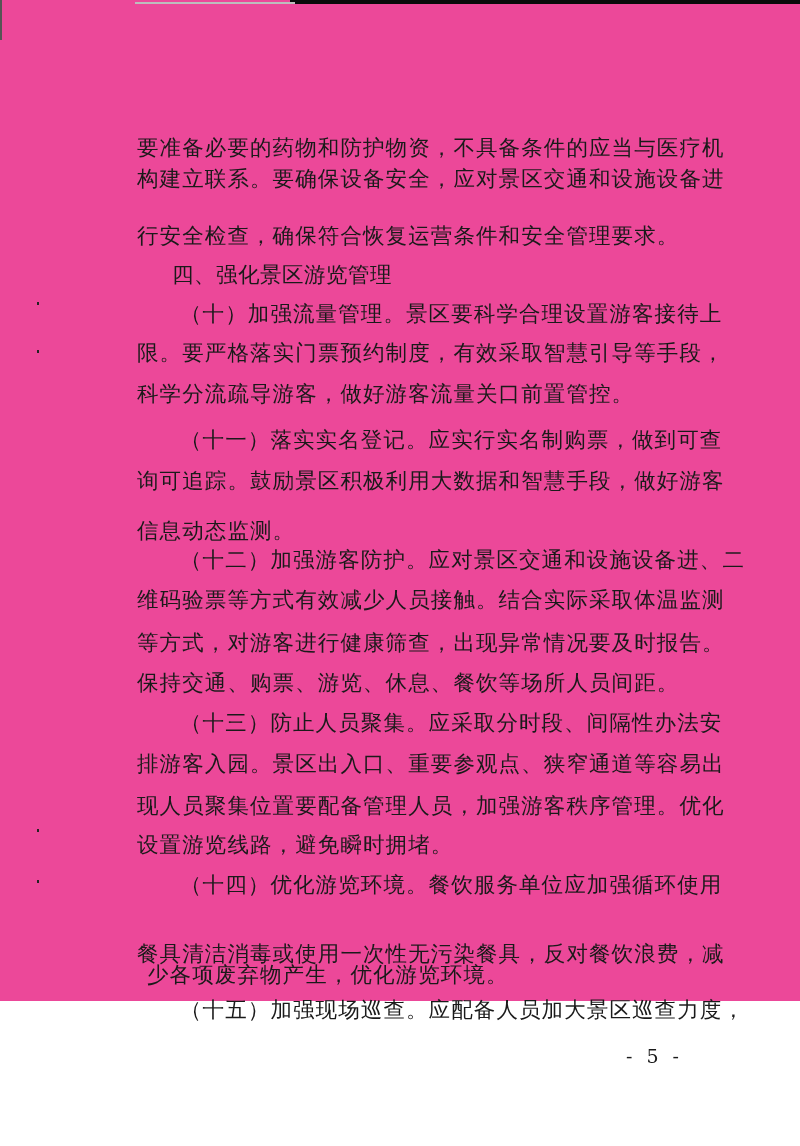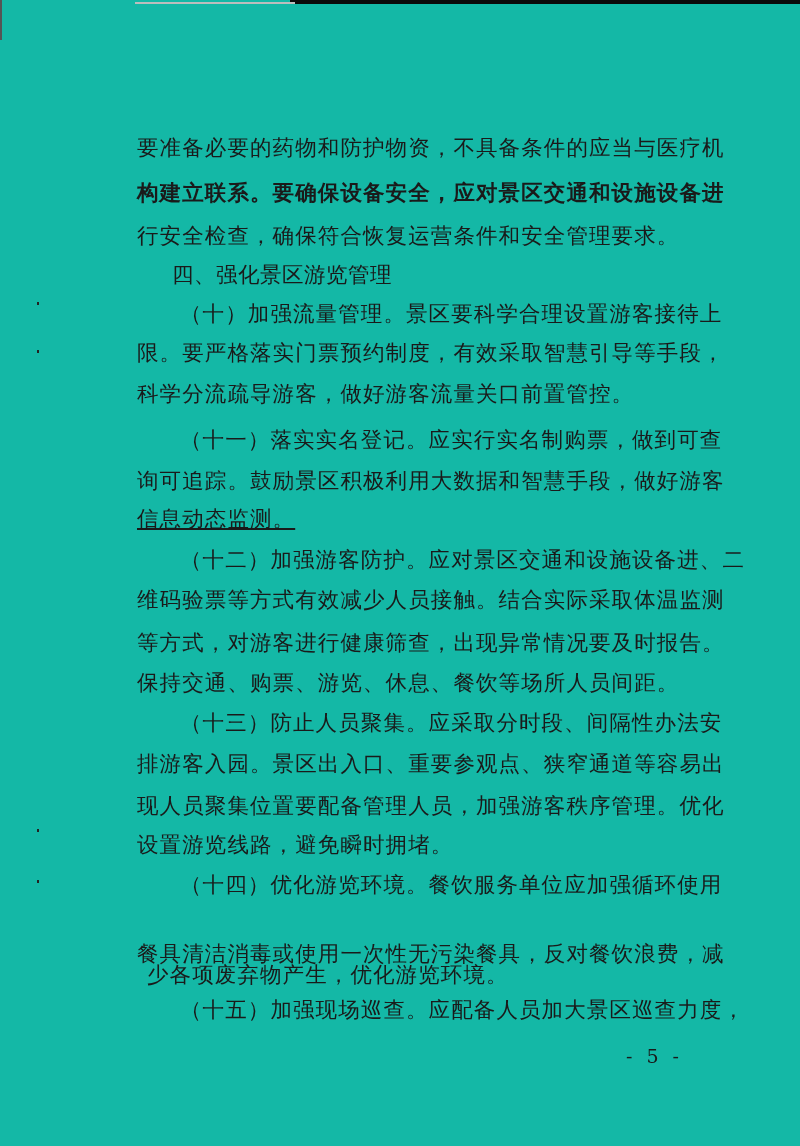--- a/index.html
+++ b/index.html
@@ -5,7 +5,7 @@
   html, body { margin: 0; padding: 0; background: #ffffff; }
   body { width: 800px; height: 1146px; position: relative; overflow: hidden;
          font-family: "DejaVu Serif", "Liberation Serif", serif; color: #1a1a1a; }
-  .page { position: absolute; left: 0; top: 0; width: 800px; height: 1146px; background: #14b8a6; }
+  .page { position: absolute; left: 0; top: 0; width: 800px; height: 1001px; background: #ec4899; }
   .top-bar { position: absolute; left: 290px; top: 0; width: 510px; height: 4px; background: #0a0a0a; }
   .top-bar-light { position: absolute; left: 135px; top: 2px; width: 160px; height: 2px; background: #bdbdbd; }
   .left-edge { position: absolute; left: 0; top: 0; width: 2px; height: 40px; background: #555; }

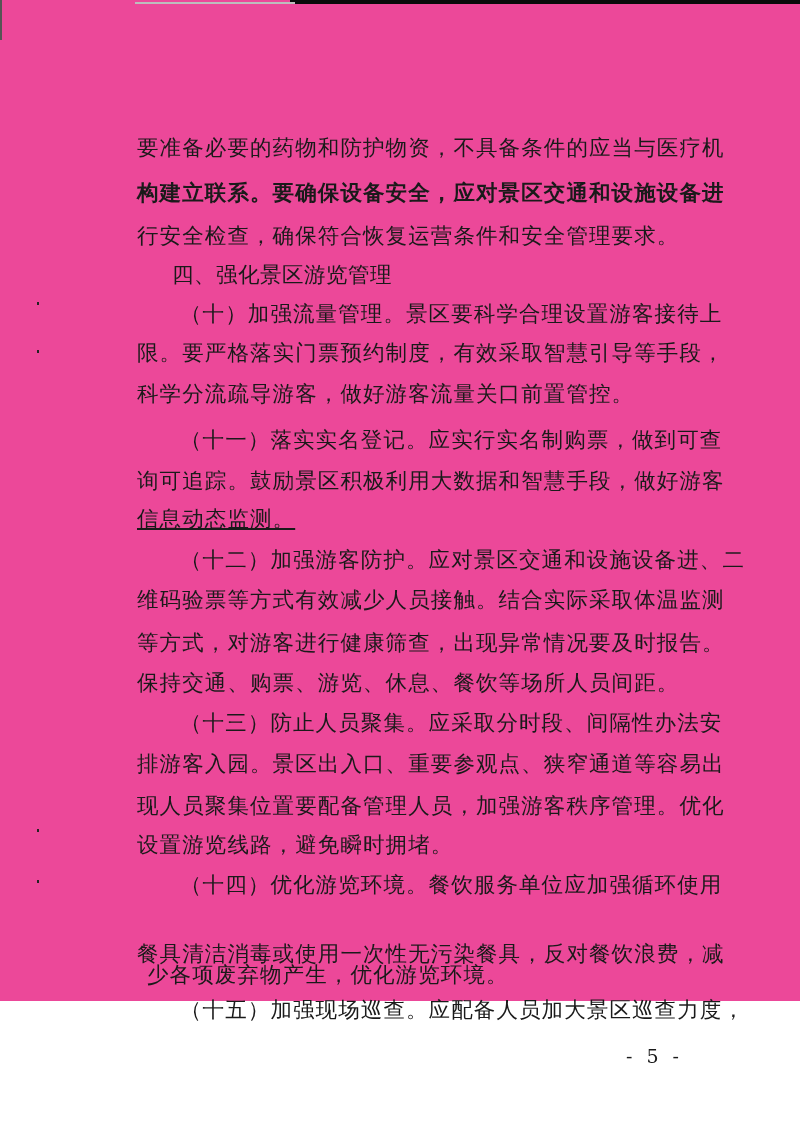--- a/index.html
+++ b/index.html
@@ -33,7 +33,7 @@
 
   <div id="lines">
       <div class="line" style="top: 133px;">要准备必要的药物和防护物资，不具备条件的应当与医疗机</div>
-      <div class="line" style="top: 178px; font-weight: bold;">构建立联系。要确保设备安全，应对景区交通和设施设备进</div>
+      <div class="line" style="top: 164px;">构建立联系。要确保设备安全，应对景区交通和设施设备进</div>
       <div class="line last" style="top: 221px;">行安全检查，确保符合恢复运营条件和安全管理要求。</div>
       <div class="heading" style="top: 260px;">四、强化景区游览管理</div>
       <div class="line indent" style="top: 299px;">（十）加强流量管理。景区要科学合理设置游客接待上</div>

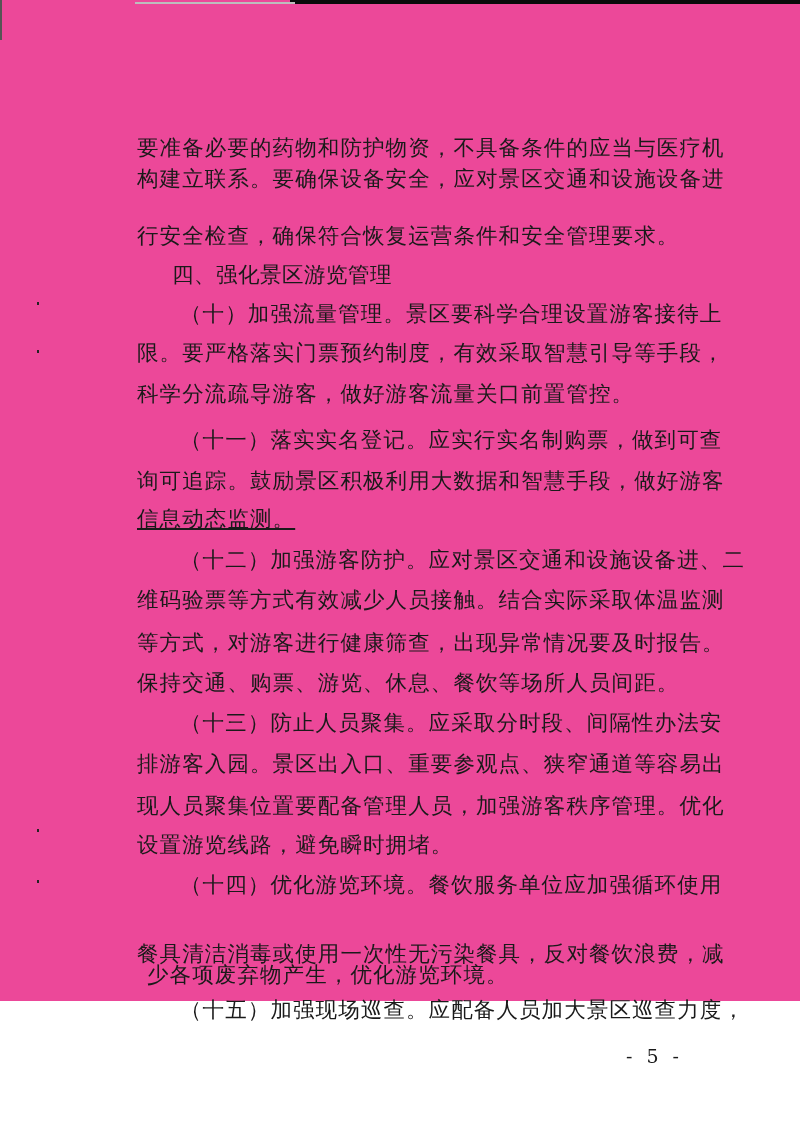--- a/index.html
+++ b/index.html
@@ -41,7 +41,7 @@
       <div class="line last" style="top: 379px;">科学分流疏导游客，做好游客流量关口前置管控。</div>
       <div class="line indent" style="top: 425px;">（十一）落实实名登记。应实行实名制购票，做到可查</div>
       <div class="line" style="top: 466px;">询可追踪。鼓励景区积极利用大数据和智慧手段，做好游客</div>
-      <div class="line last" style="top: 504px; text-decoration: underline;">信息动态监测。</div>
+      <div class="line last" style="top: 516px;">信息动态监测。</div>
       <div class="line indent" style="top: 545px;">（十二）加强游客防护。应对景区交通和设施设备进、二</div>
       <div class="line" style="top: 585px;">维码验票等方式有效减少人员接触。结合实际采取体温监测</div>
       <div class="line" style="top: 628px;">等方式，对游客进行健康筛查，出现异常情况要及时报告。</div>

